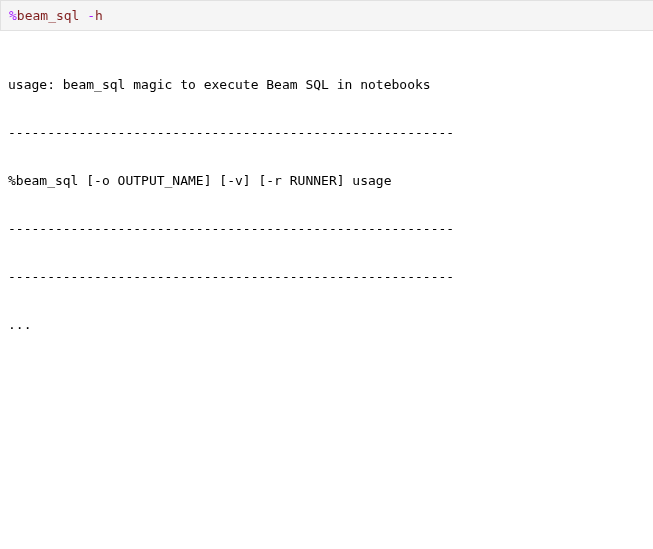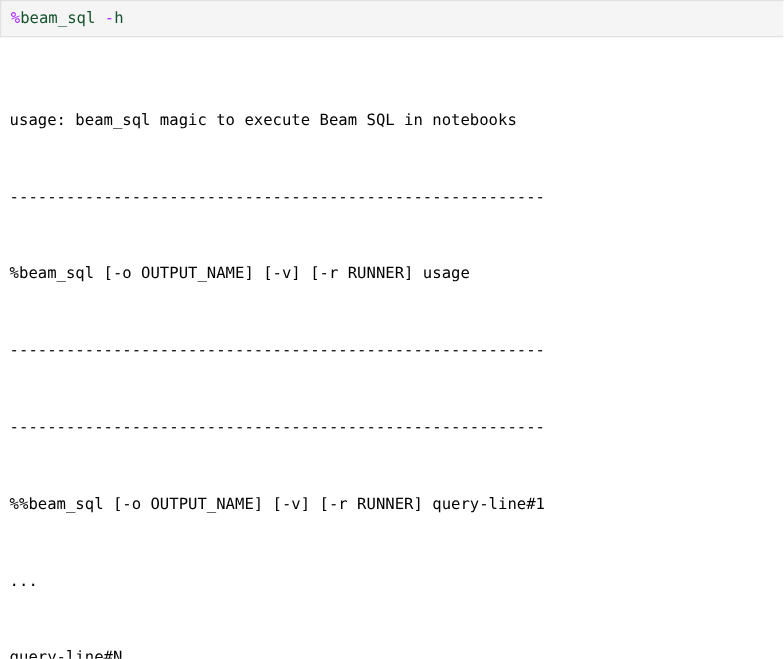--- a/index.html
+++ b/index.html
@@ -24,7 +24,7 @@
     cursor: text;
   }
   .tok-op { color: #AA22FF; }
-  .tok-name { color: #14532d; }
+  .tok-name { color: #7f1d1d; }
   .cell-output {
     padding: 14px 4px 0 8px;
     font-size: 13px;

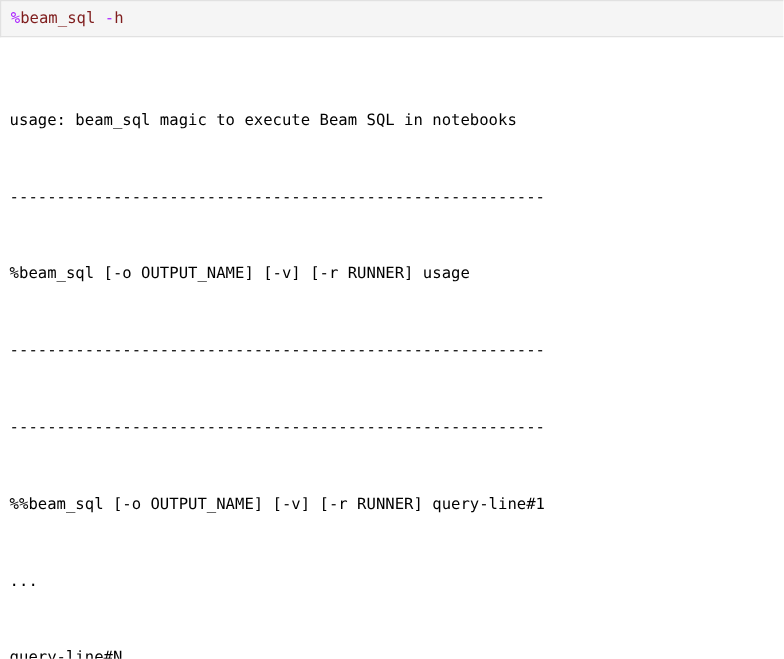--- a/index.html
+++ b/index.html
@@ -32,7 +32,7 @@
     white-space: pre;
     color: #000000;
   }
-  .ln { min-height: 16px; margin-top: 16px; }
+  .ln { min-height: 16px; }
 </style>
 </head>
 <body>

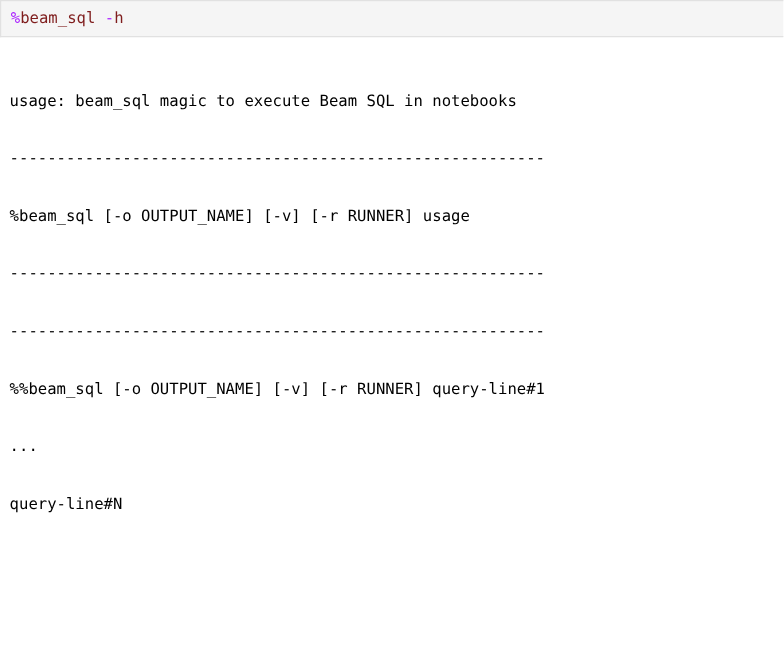--- a/index.html
+++ b/index.html
@@ -47,7 +47,6 @@
     <div class="ln">%beam_sql [-o OUTPUT_NAME] [-v] [-r RUNNER] usage</div>
     <div class="ln">---------------------------------------------------------</div>
     <div class="ln">---------------------------------------------------------</div>
-    <div class="ln">%%beam_sql [-o OUTPUT_NAME] [-v] [-r RUNNER] query-line#1</div>
     <div class="ln">...</div>
     <div class="ln">query-line#N</div>
     

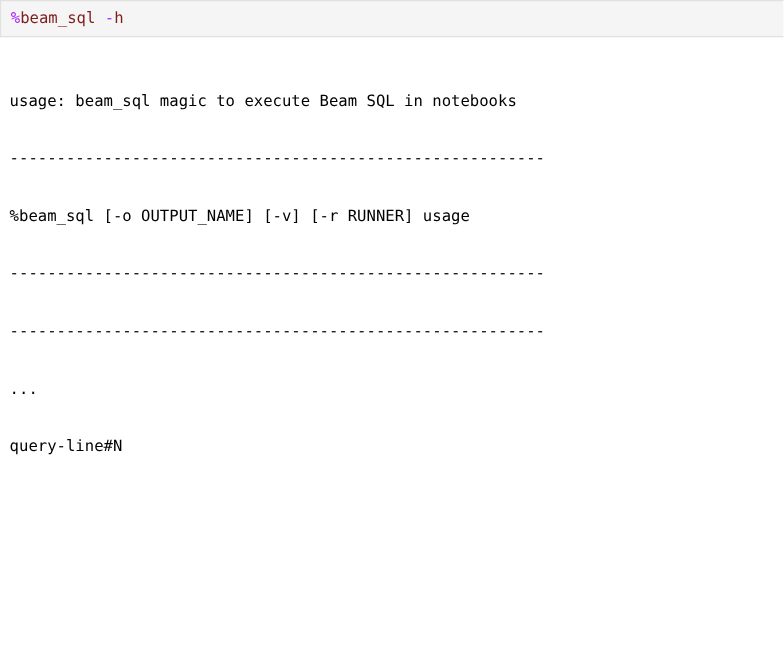--- a/index.html
+++ b/index.html
@@ -48,7 +48,6 @@
     <div class="ln">---------------------------------------------------------</div>
     <div class="ln">---------------------------------------------------------</div>
     <div class="ln">...</div>
-    <div class="ln">query-line#N</div>
     
     
     

